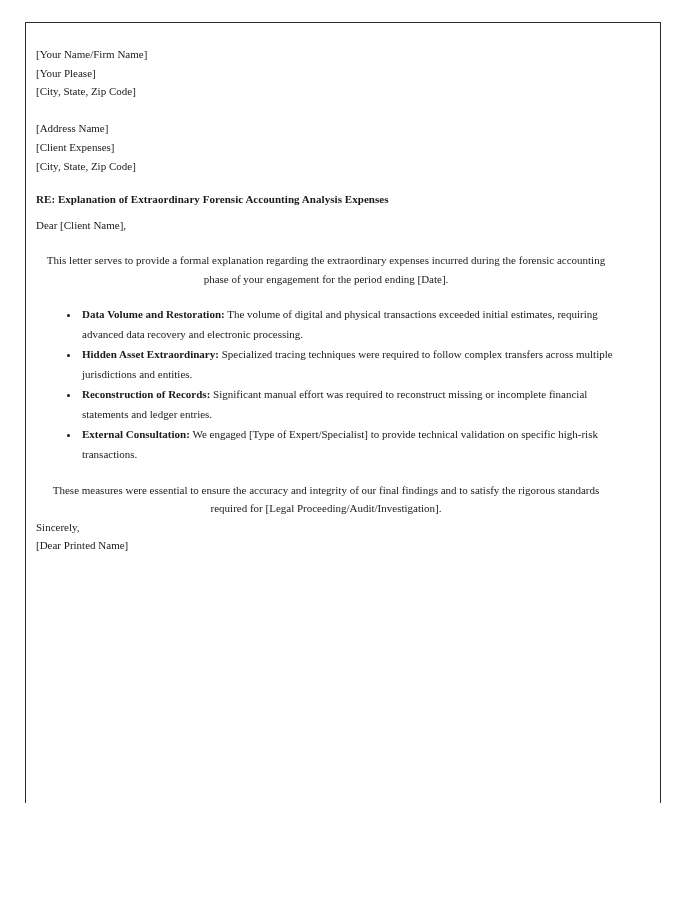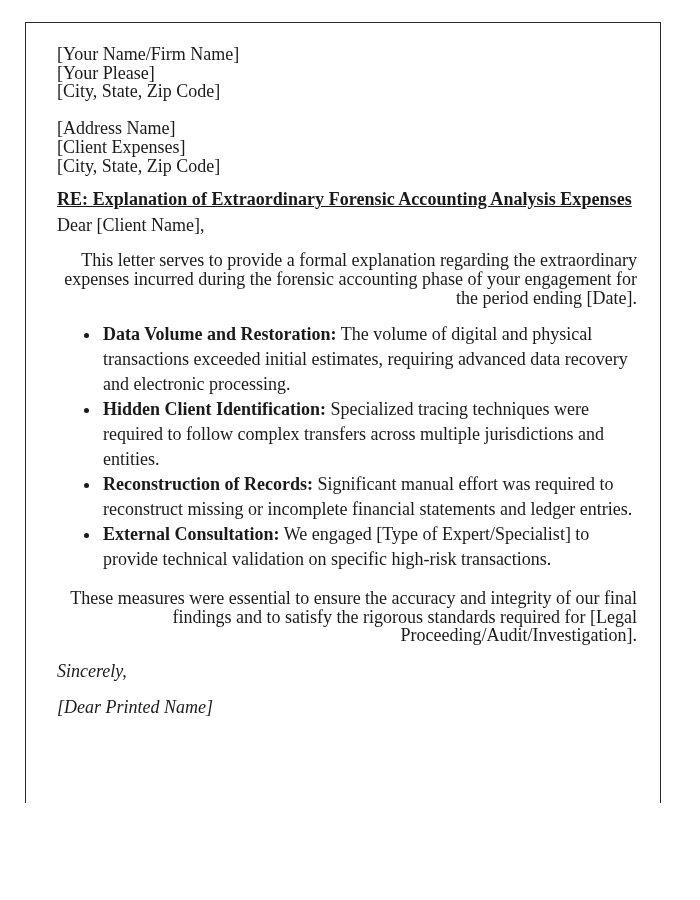--- a/index.html
+++ b/index.html
@@ -33,10 +33,10 @@
 
   .page-body {
     position: absolute;
-    left: 31px;
+    left: 10px;
     top: 22px;
     width: 580px;
-    font-size: 18px;
+    font-size: 11px;
     line-height: 18.6px;
   }
 

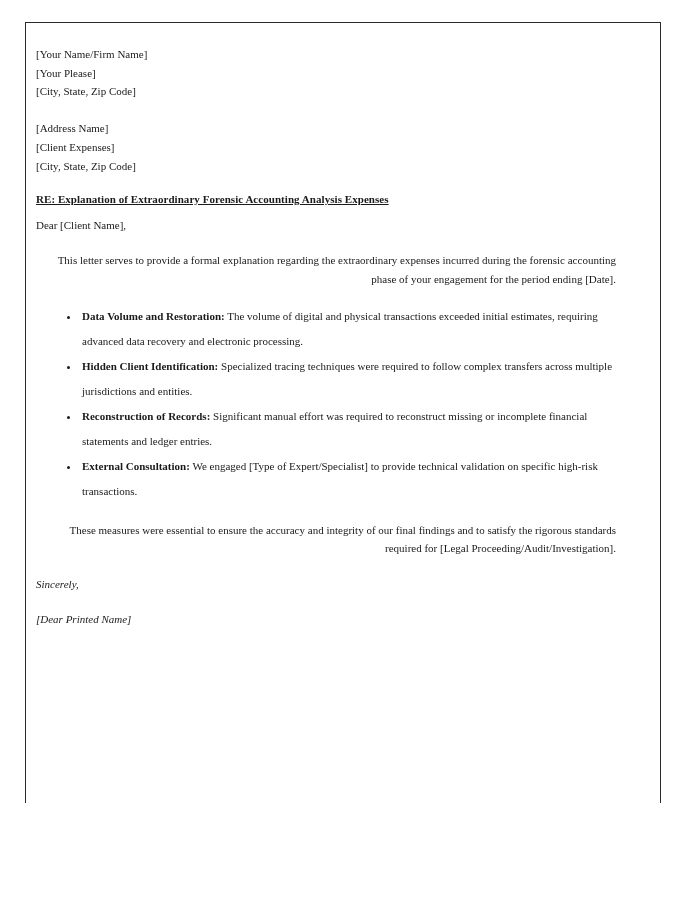--- a/index.html
+++ b/index.html
@@ -55,7 +55,6 @@
     font-weight: bold;
     margin-top: 15px;
     letter-spacing: 0.05px;
-    text-decoration: underline;
   }
 
   .salutation {

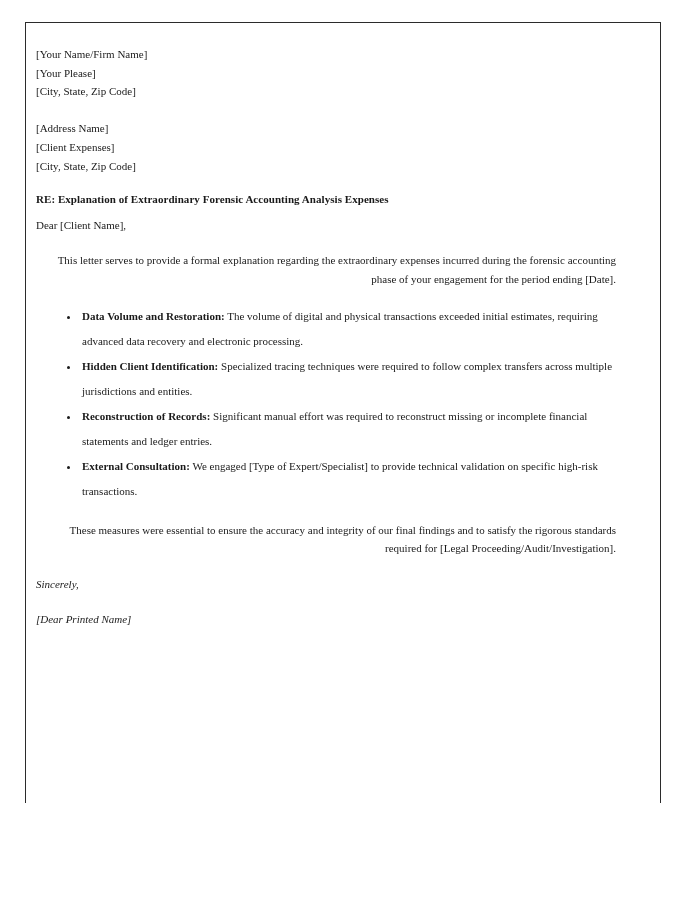--- a/index.html
+++ b/index.html
@@ -63,7 +63,7 @@
 
   .para {
     margin-top: 17px;
-    text-align: right;
+    text-align: center;
   }
 
   .bullet-list {

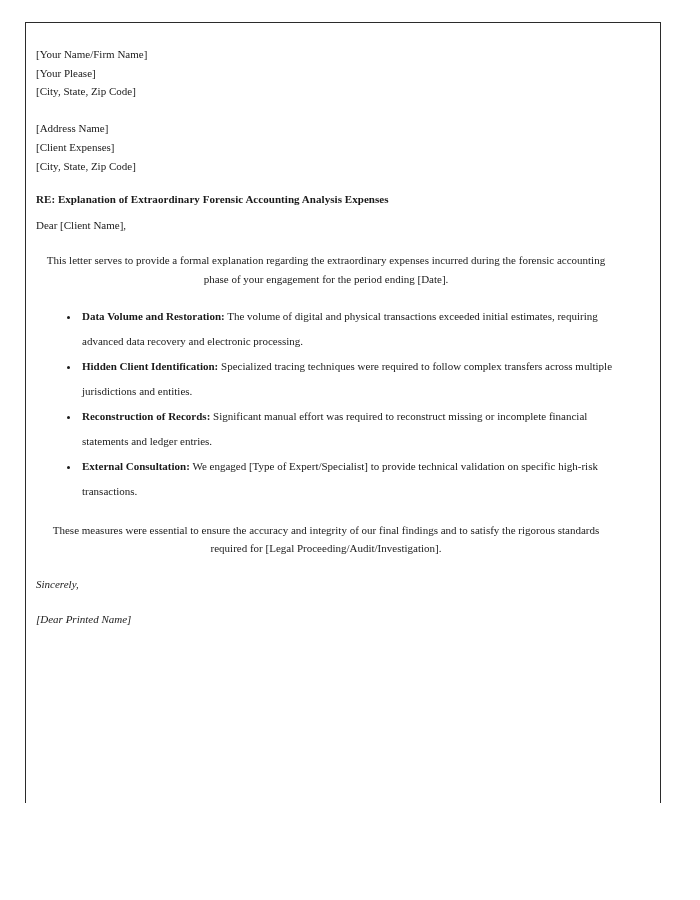--- a/index.html
+++ b/index.html
@@ -74,7 +74,7 @@
   .bullet-list li {
     margin: 0;
     padding: 0 0 0 2px;
-    line-height: 25px;
+    line-height: 20px;
   }
   .bullet-lead {
     font-weight: bold;

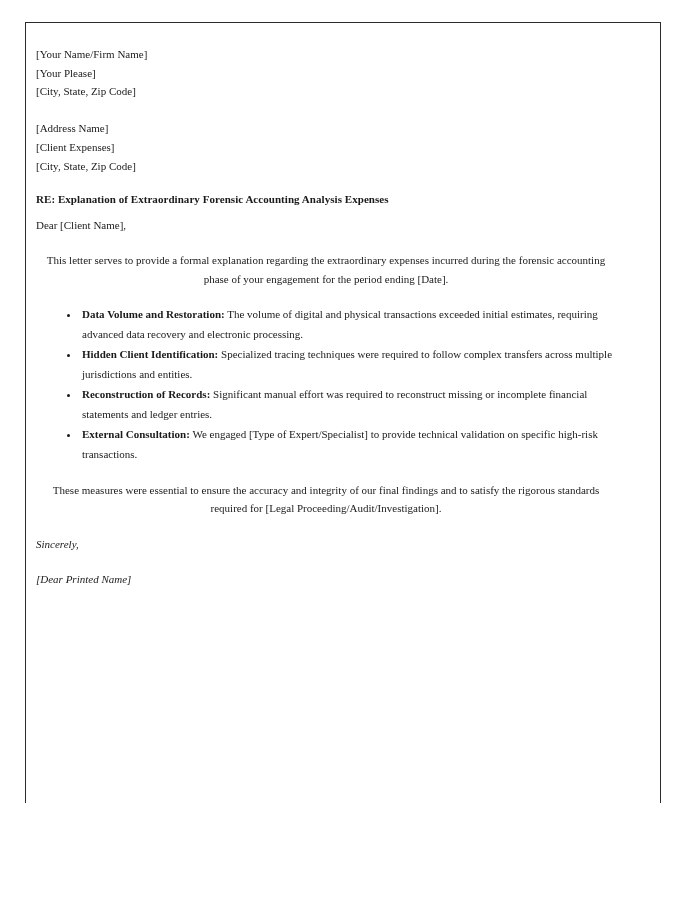--- a/index.html
+++ b/index.html
@@ -117,7 +117,7 @@
         <span class="bullet-lead">Data Volume and Restoration:</span><span> The volume of digital and physical transactions exceeded initial estimates, requiring advanced data recovery and electronic processing.</span>
       </li>
       <li>
-        <span class="bullet-lead">Hidden Client Identification:</span><span> Specialized tracing techniques were required to follow complex transfers across multiple jurisdictions and entities.</span>
+        <span class="bullet-lead">Hidden Asset Extraordinary:</span><span> Specialized tracing techniques were required to follow complex transfers across multiple jurisdictions and entities.</span>
       </li>
       <li>
         <span class="bullet-lead">Reconstruction of Records:</span><span> Significant manual effort was required to reconstruct missing or incomplete financial statements and ledger entries.</span>

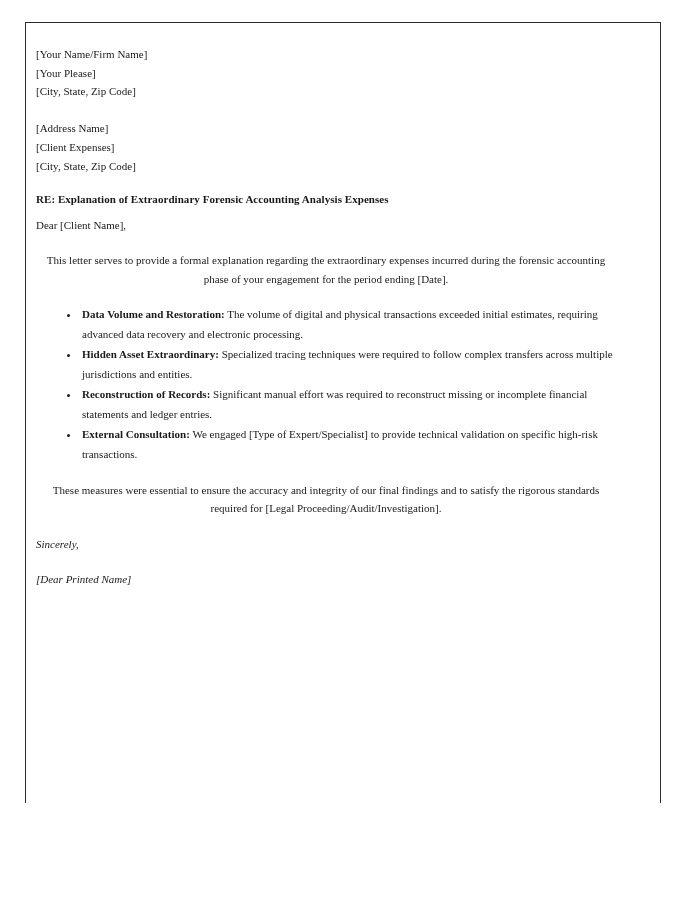--- a/index.html
+++ b/index.html
@@ -81,8 +81,6 @@
   }
 
   .closing-line {
-    margin-top: 17px;
-    font-style: italic;
   }
 </style>
 </head>

